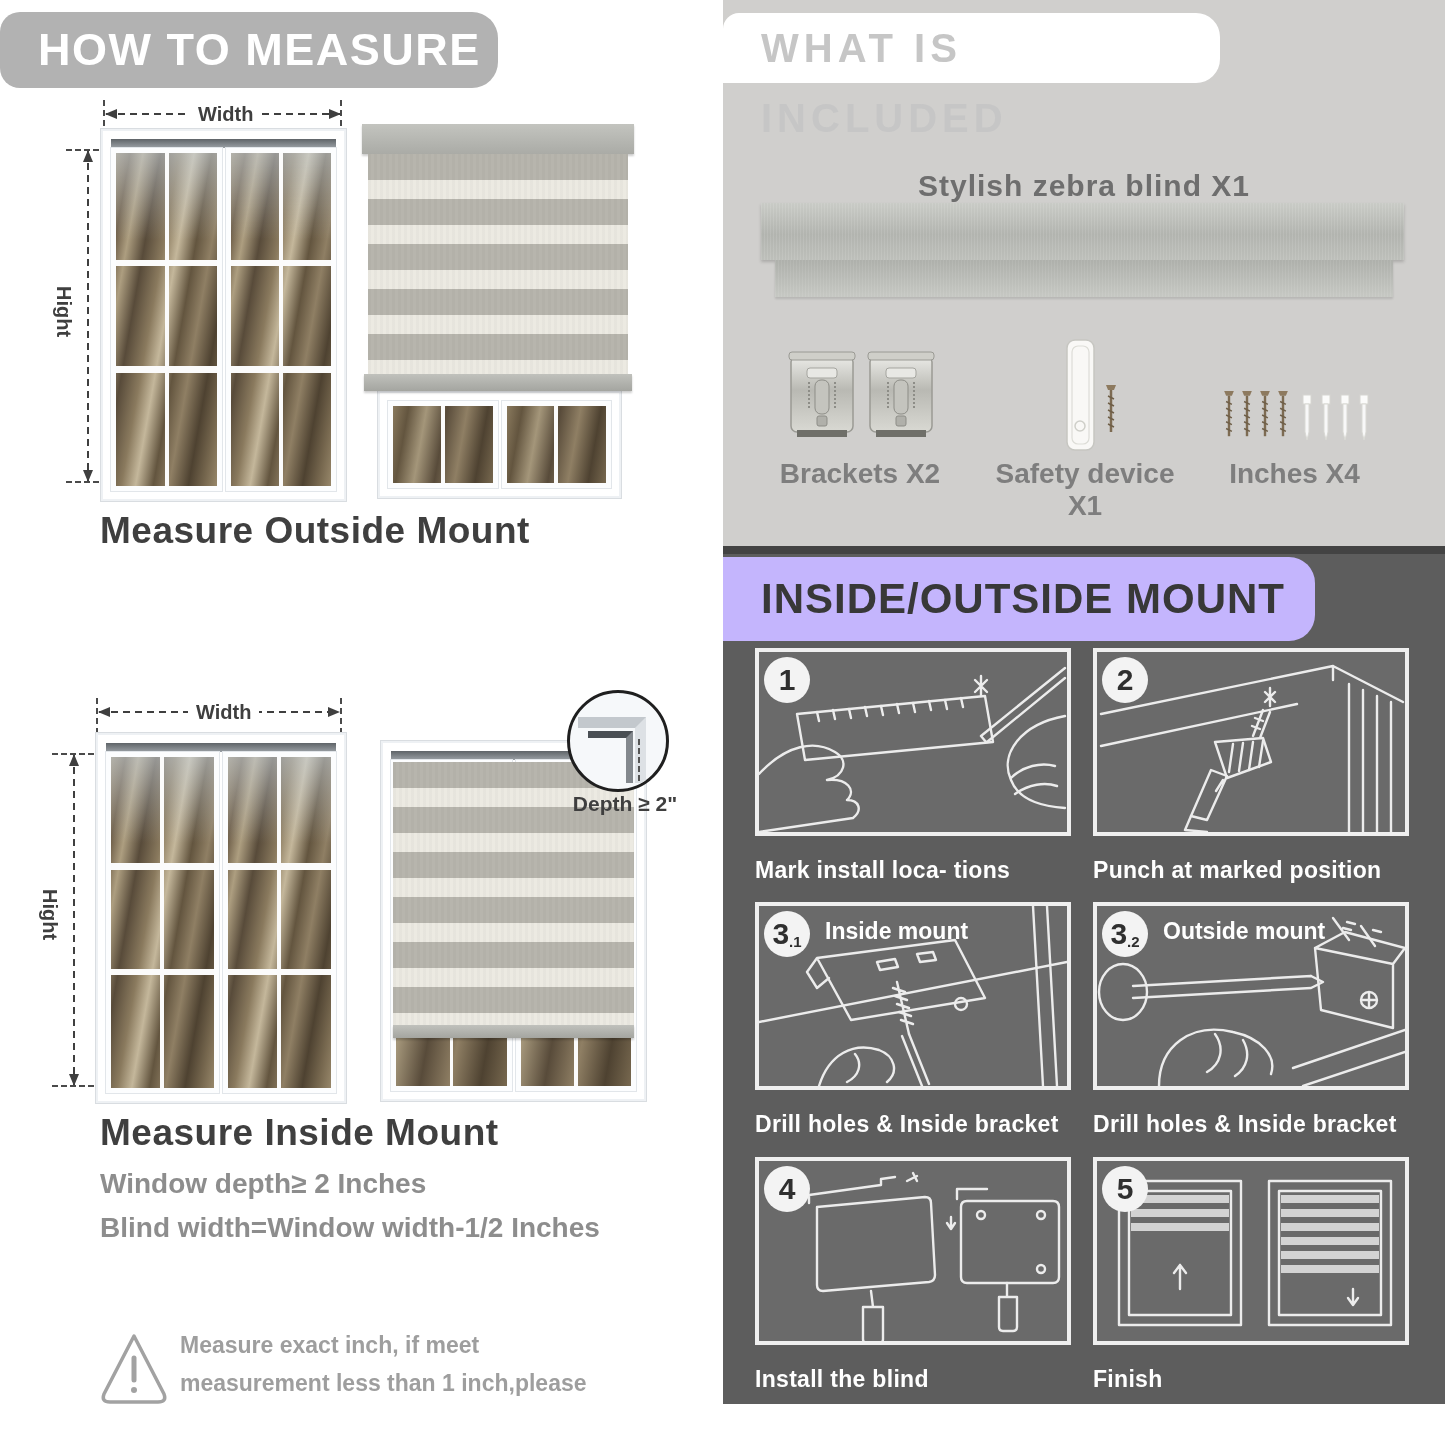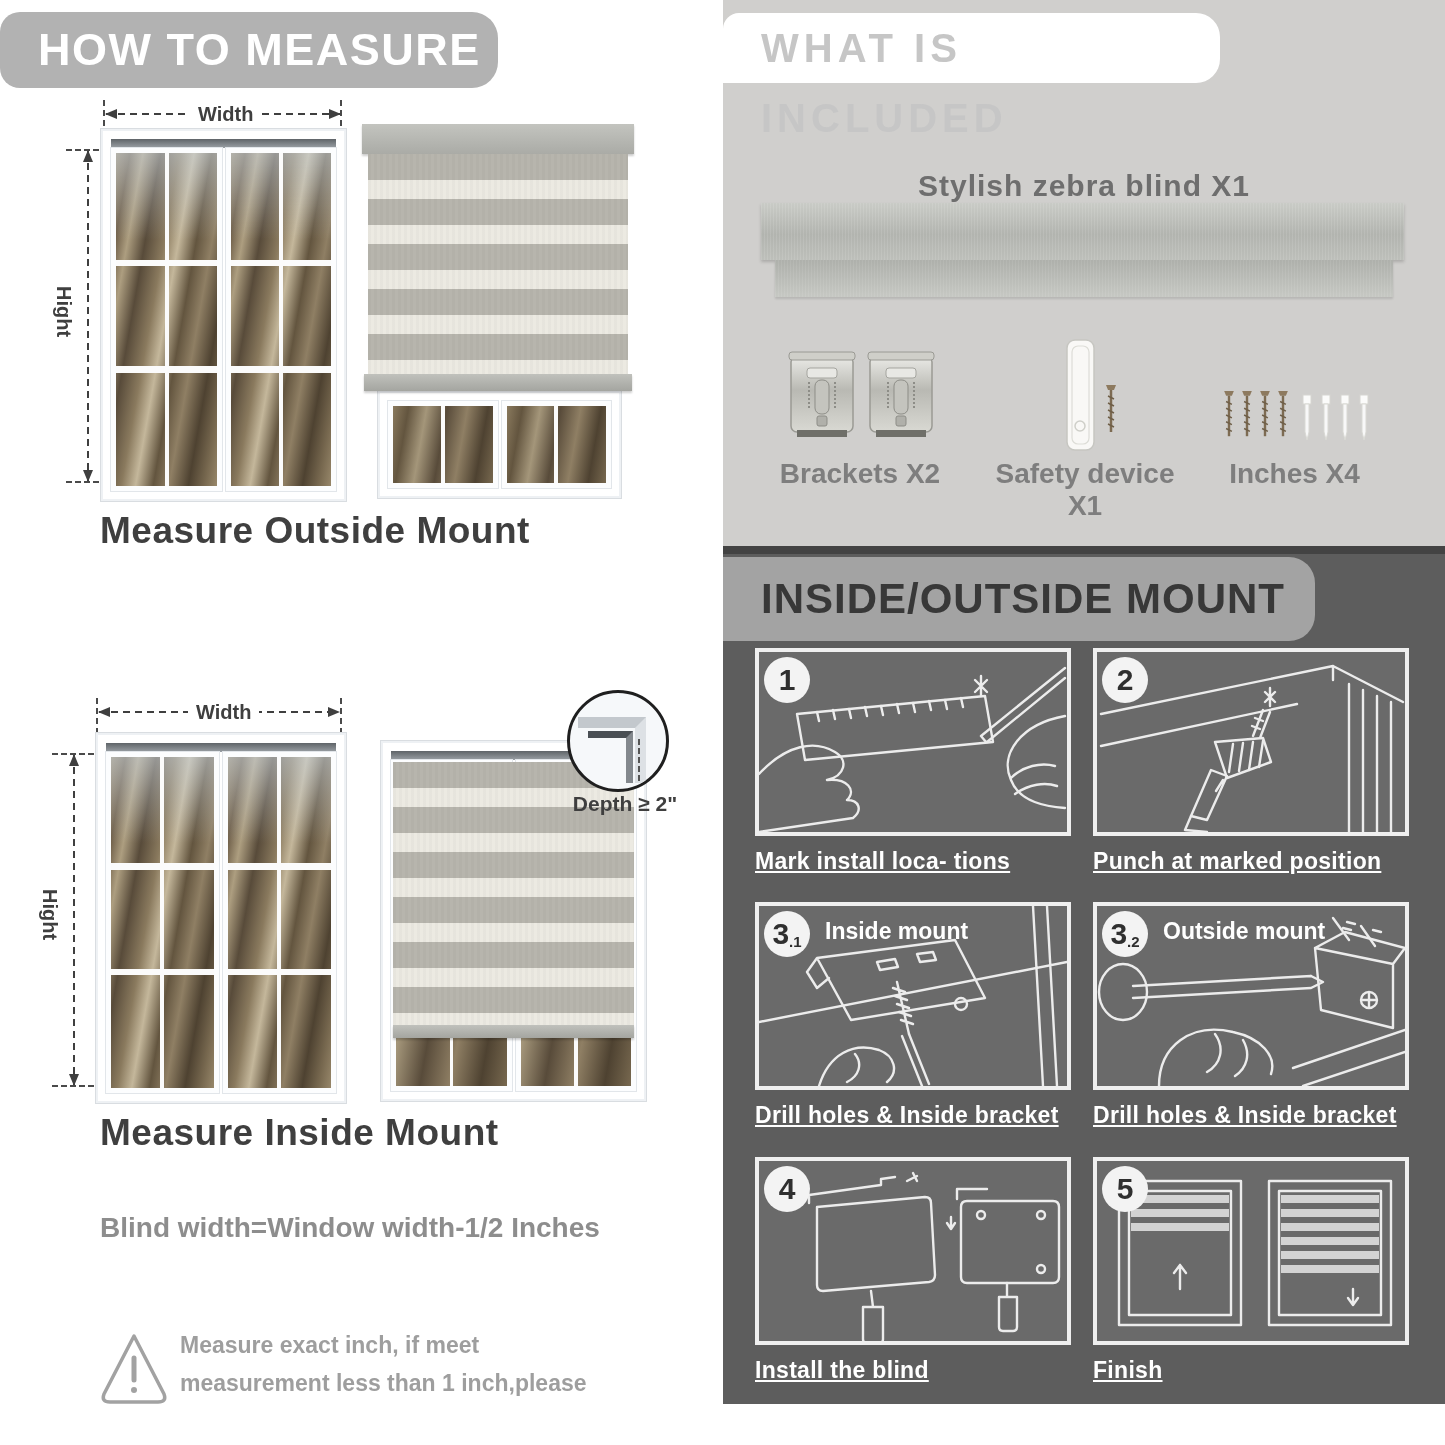--- a/index.html
+++ b/index.html
@@ -12,7 +12,7 @@
           color:#ffffff;font-size:45px;font-weight:800;letter-spacing:1.5px;line-height:76px;padding-left:38px;box-sizing:border-box;}
   .included-header{left:723px;top:13px;width:497px;height:70px;background:#ffffff;border-radius:16px 24px 24px 0;
           color:#c6c6c6;font-size:40px;font-weight:800;letter-spacing:5px;line-height:70px;padding-left:38px;box-sizing:border-box;}
-  .mount-header{left:723px;top:557px;width:592px;height:84px;background:#a3a3a3;border-radius:0 26px 26px 0;
+  .mount-header{left:723px;top:557px;width:592px;height:84px;background:#c4b5fd;border-radius:0 26px 26px 0;
           color:#383838;font-size:42px;font-weight:800;letter-spacing:1px;line-height:84px;padding-left:38px;box-sizing:border-box;}
 
   

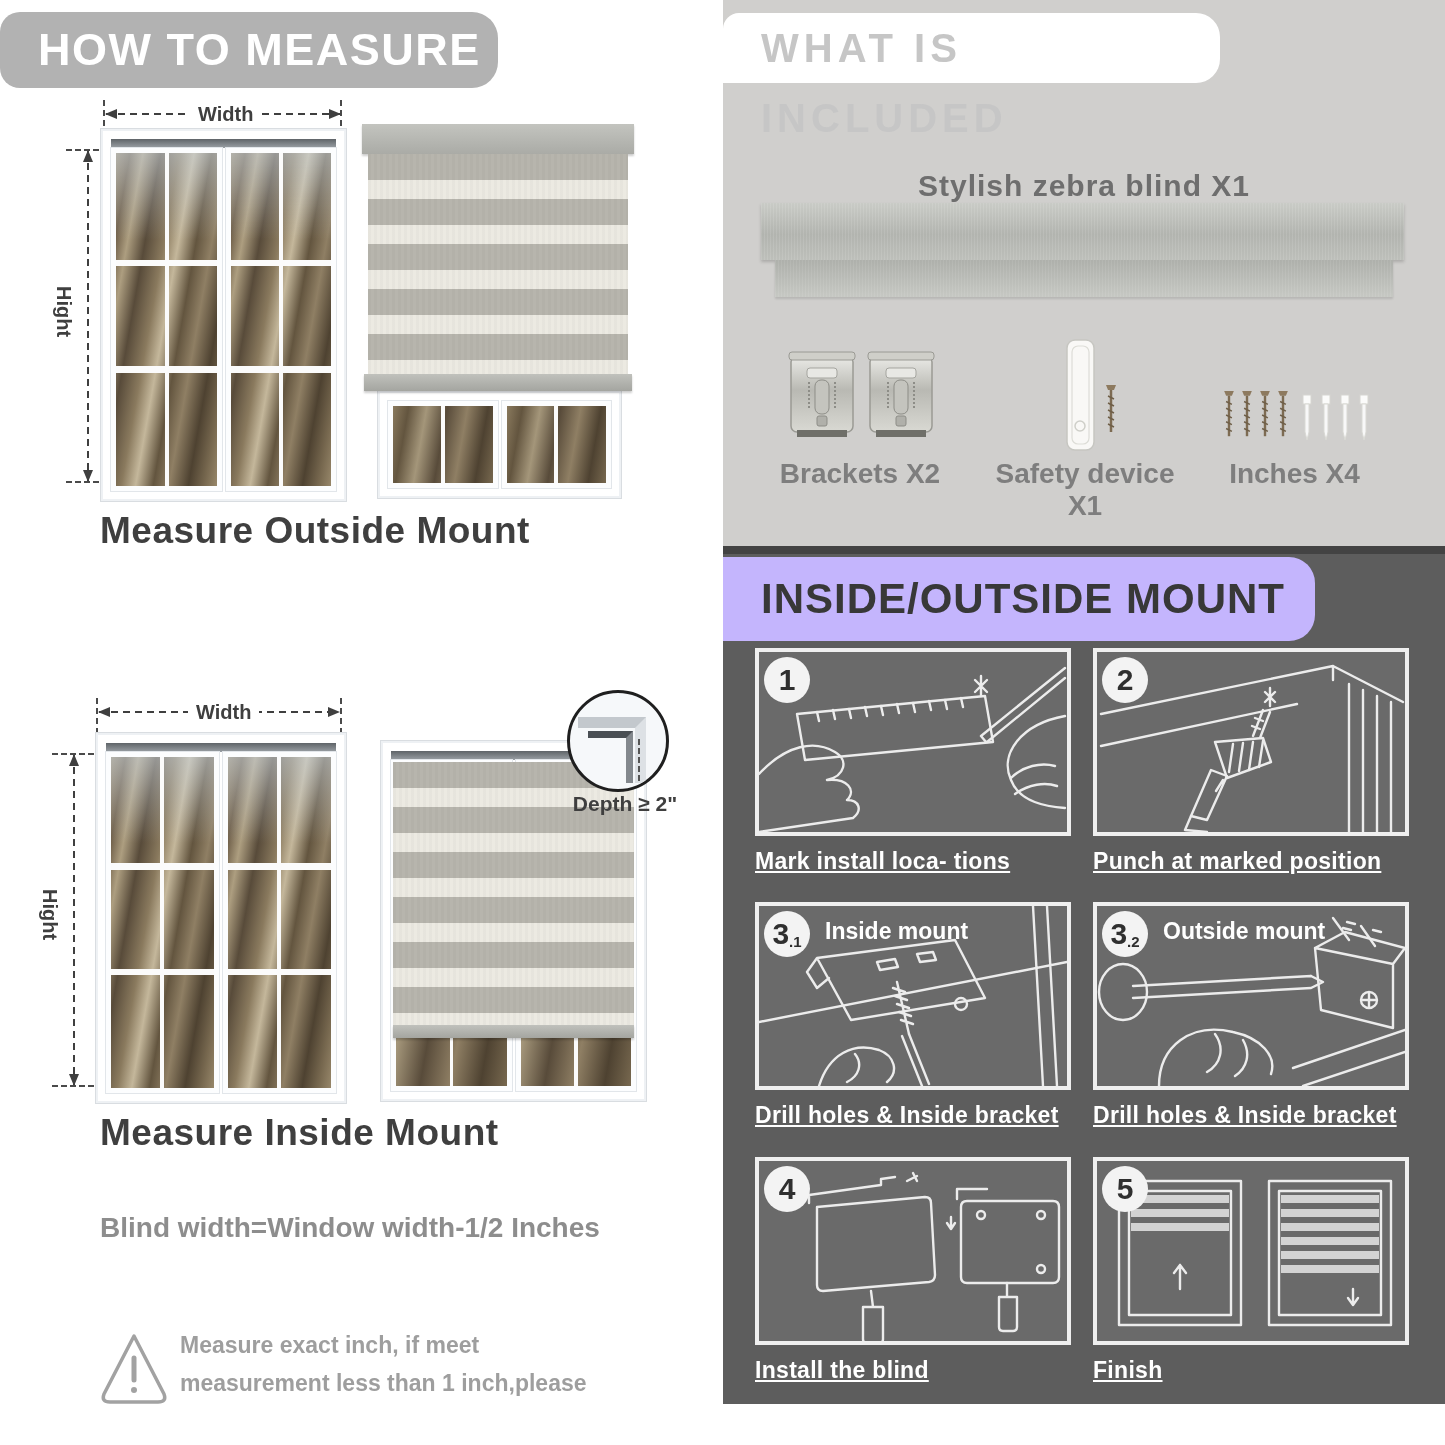--- a/index.html
+++ b/index.html
@@ -70,7 +70,7 @@
          display:flex;align-items:center;justify-content:center;color:#2f2f2f;font-size:30px;font-weight:800;}
   .badge .sub{font-size:15px;font-weight:800;align-self:flex-end;margin-bottom:7px;}
   .step-title{position:absolute;left:66px;top:12px;color:#ffffff;font-size:23px;font-weight:700;}
-  .caption{margin-top:12px;color:#ffffff;font-size:23px;font-weight:700;letter-spacing:.3px;text-decoration:underline;}
+  .caption{margin-top:21px;color:#ffffff;font-size:23px;font-weight:700;letter-spacing:.3px;}
 
   .sketch{stroke:#ececec;stroke-width:2.4;fill:none;stroke-linecap:round;stroke-linejoin:round;}
 

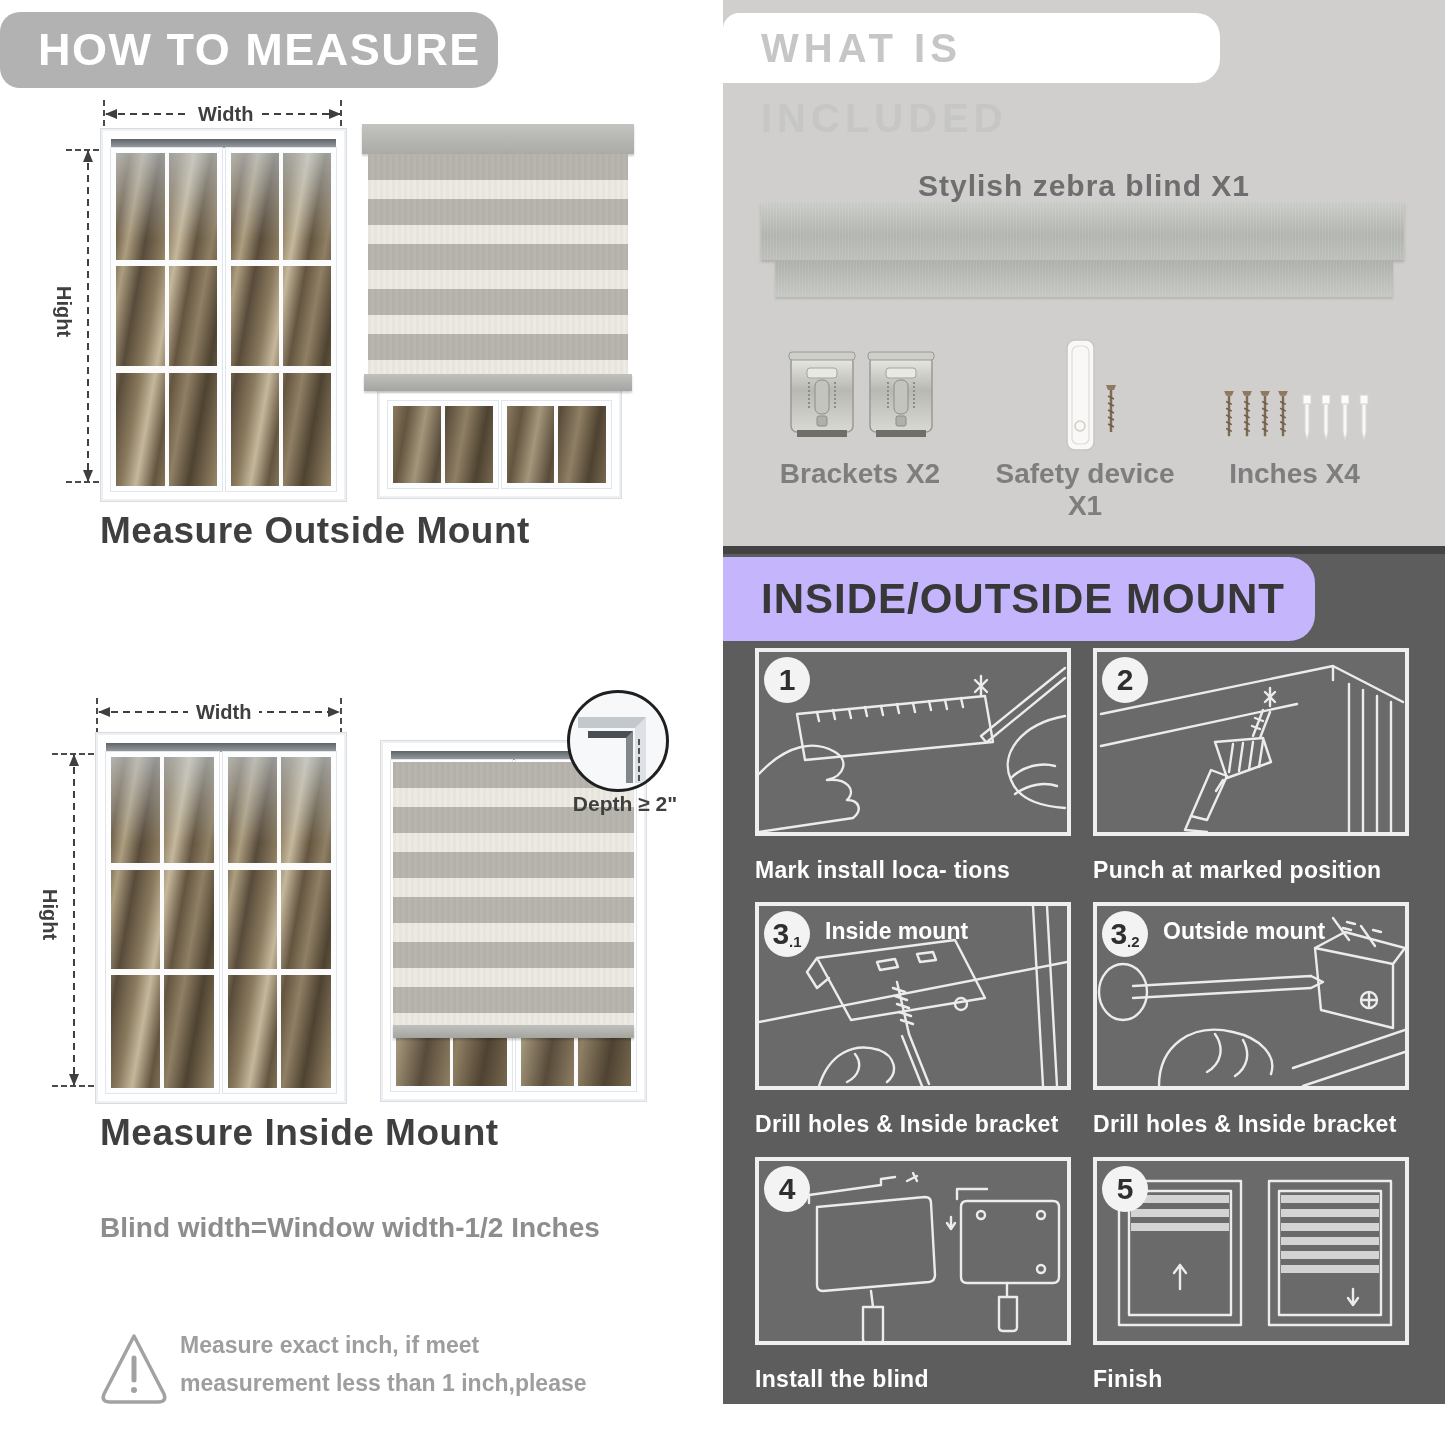--- a/index.html
+++ b/index.html
@@ -196,6 +196,7 @@
   <div class="abs depth-label" style="left:555px;top:792px;width:140px;">Depth ≥ 2"</div>
 
   <div class="abs sec-title" style="left:100px;top:1112px;">Measure Inside Mount</div>
+  <div class="abs formula" style="left:100px;top:1168px;">Window depth≥ 2 Inches</div>
   <div class="abs formula" style="left:100px;top:1212px;">Blind width=Window width-1/2 Inches</div>
 
   <svg class="abs" style="left:98px;top:1328px;" width="72" height="80">

